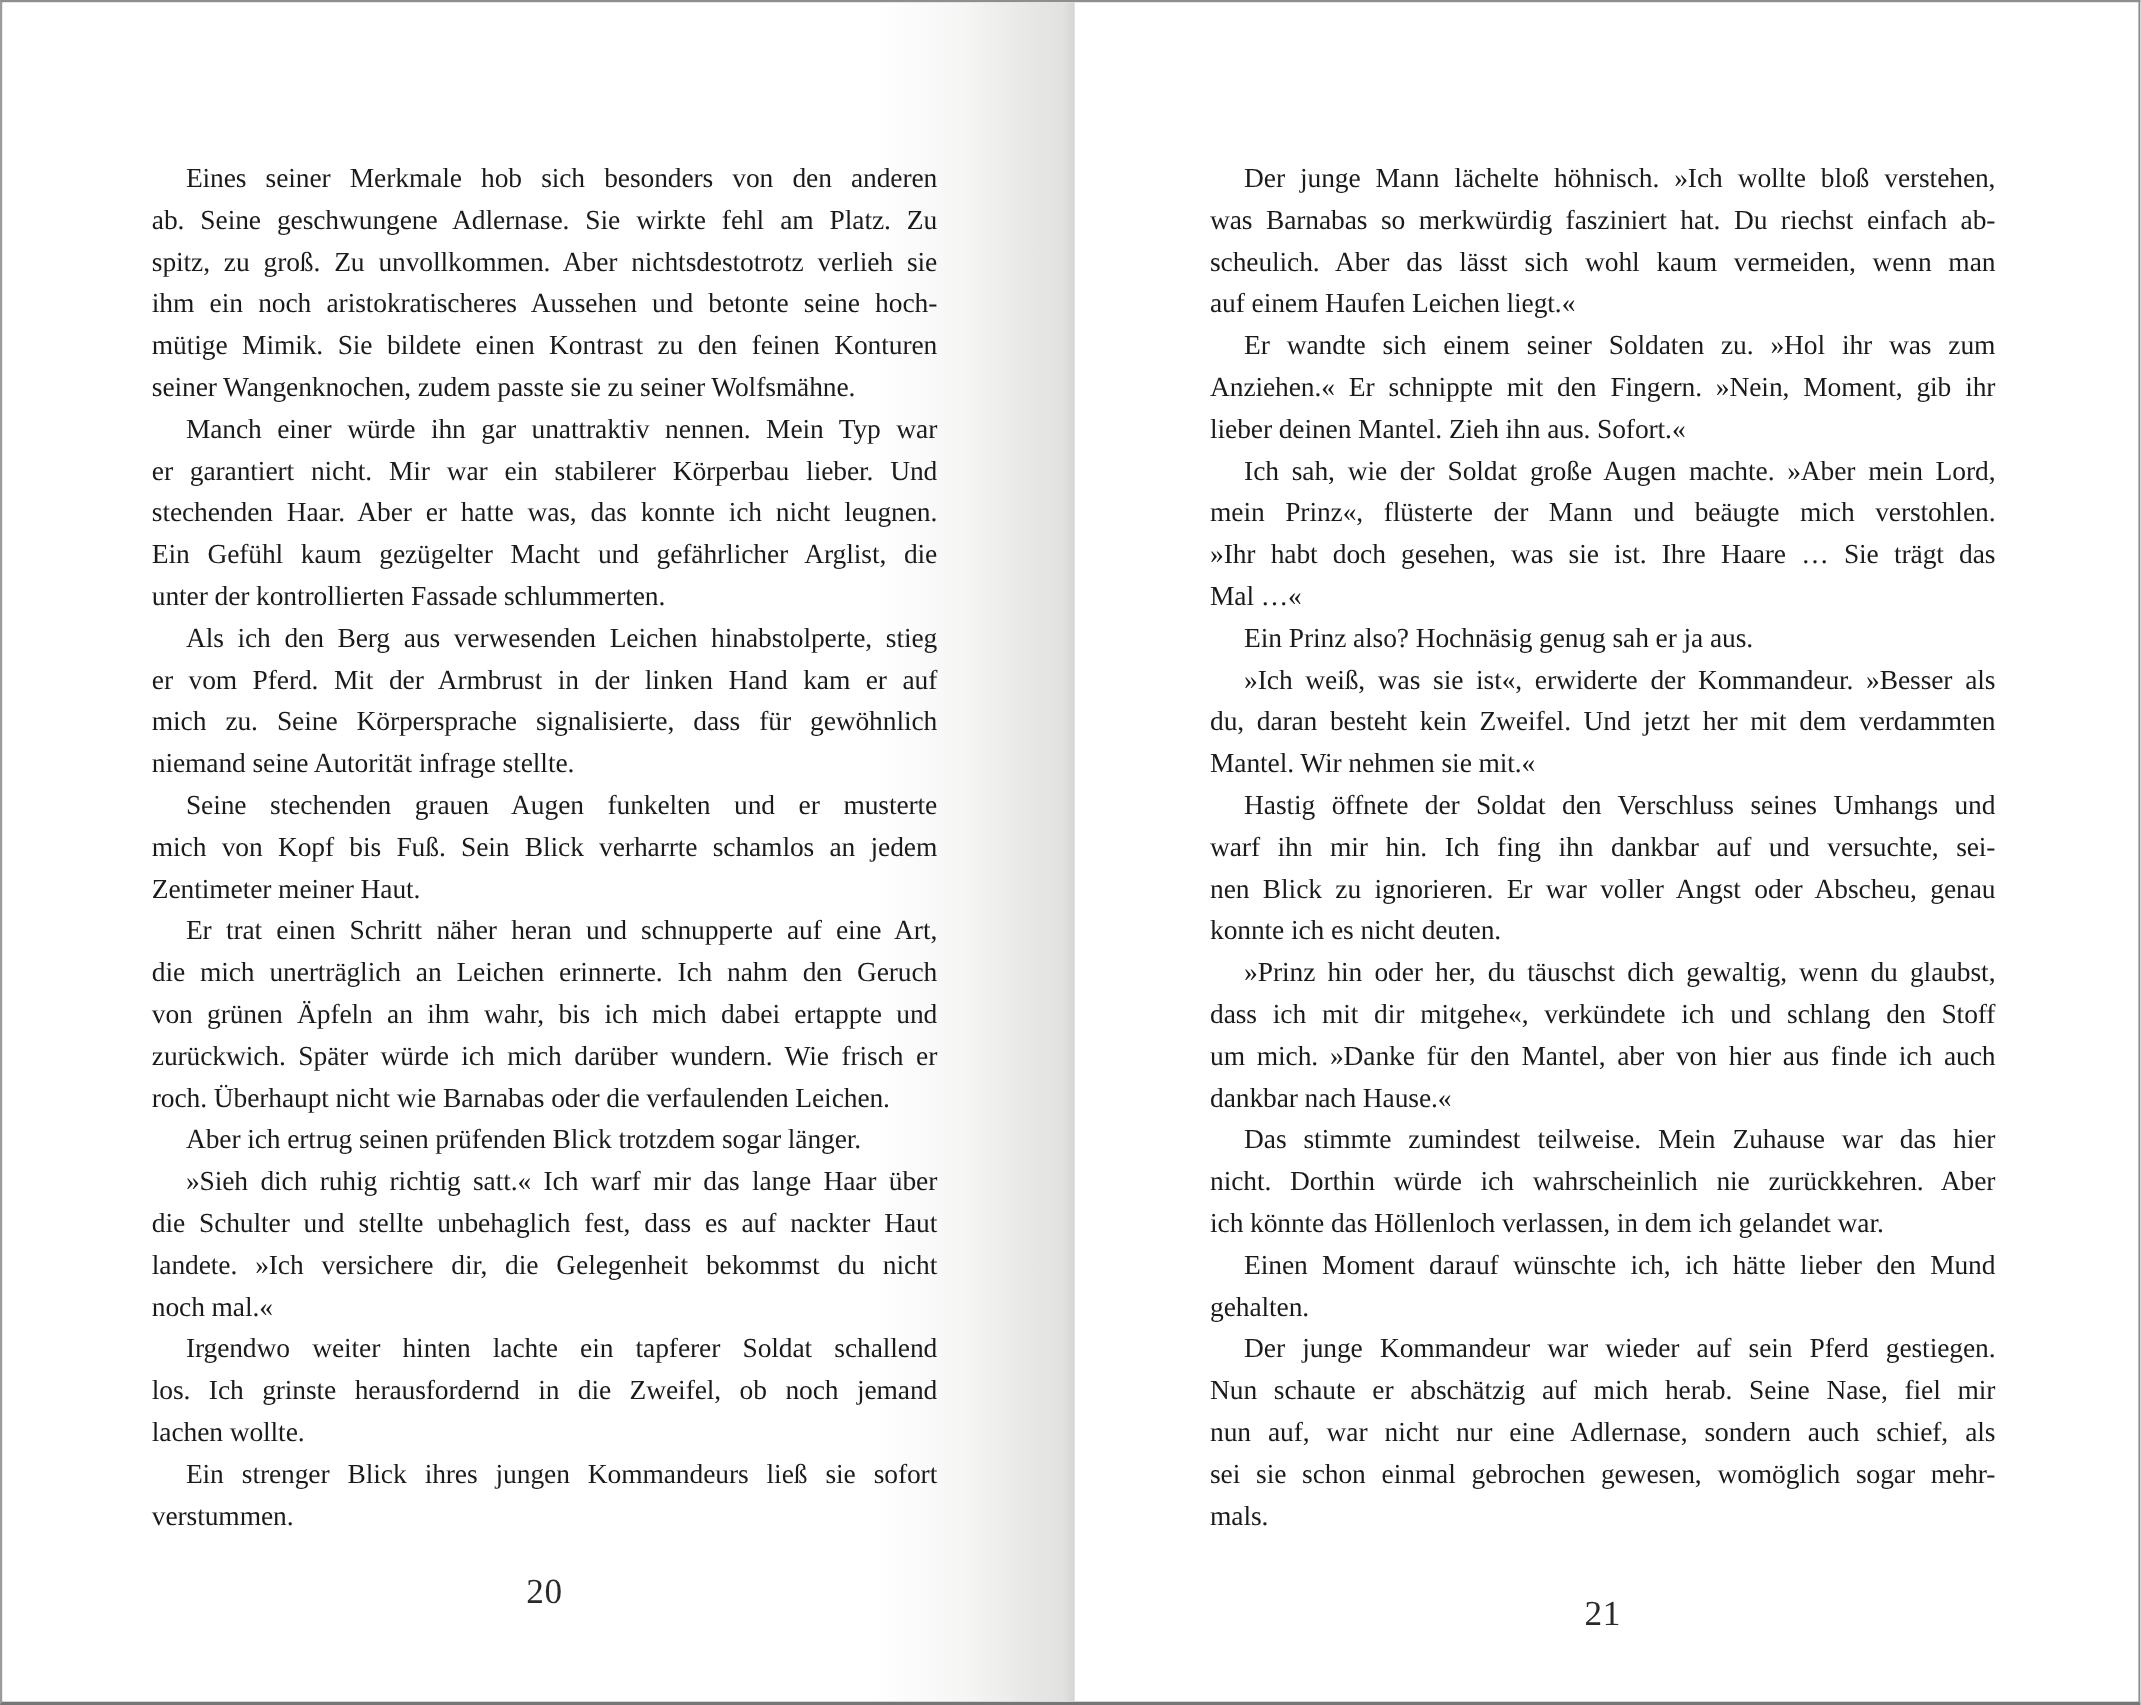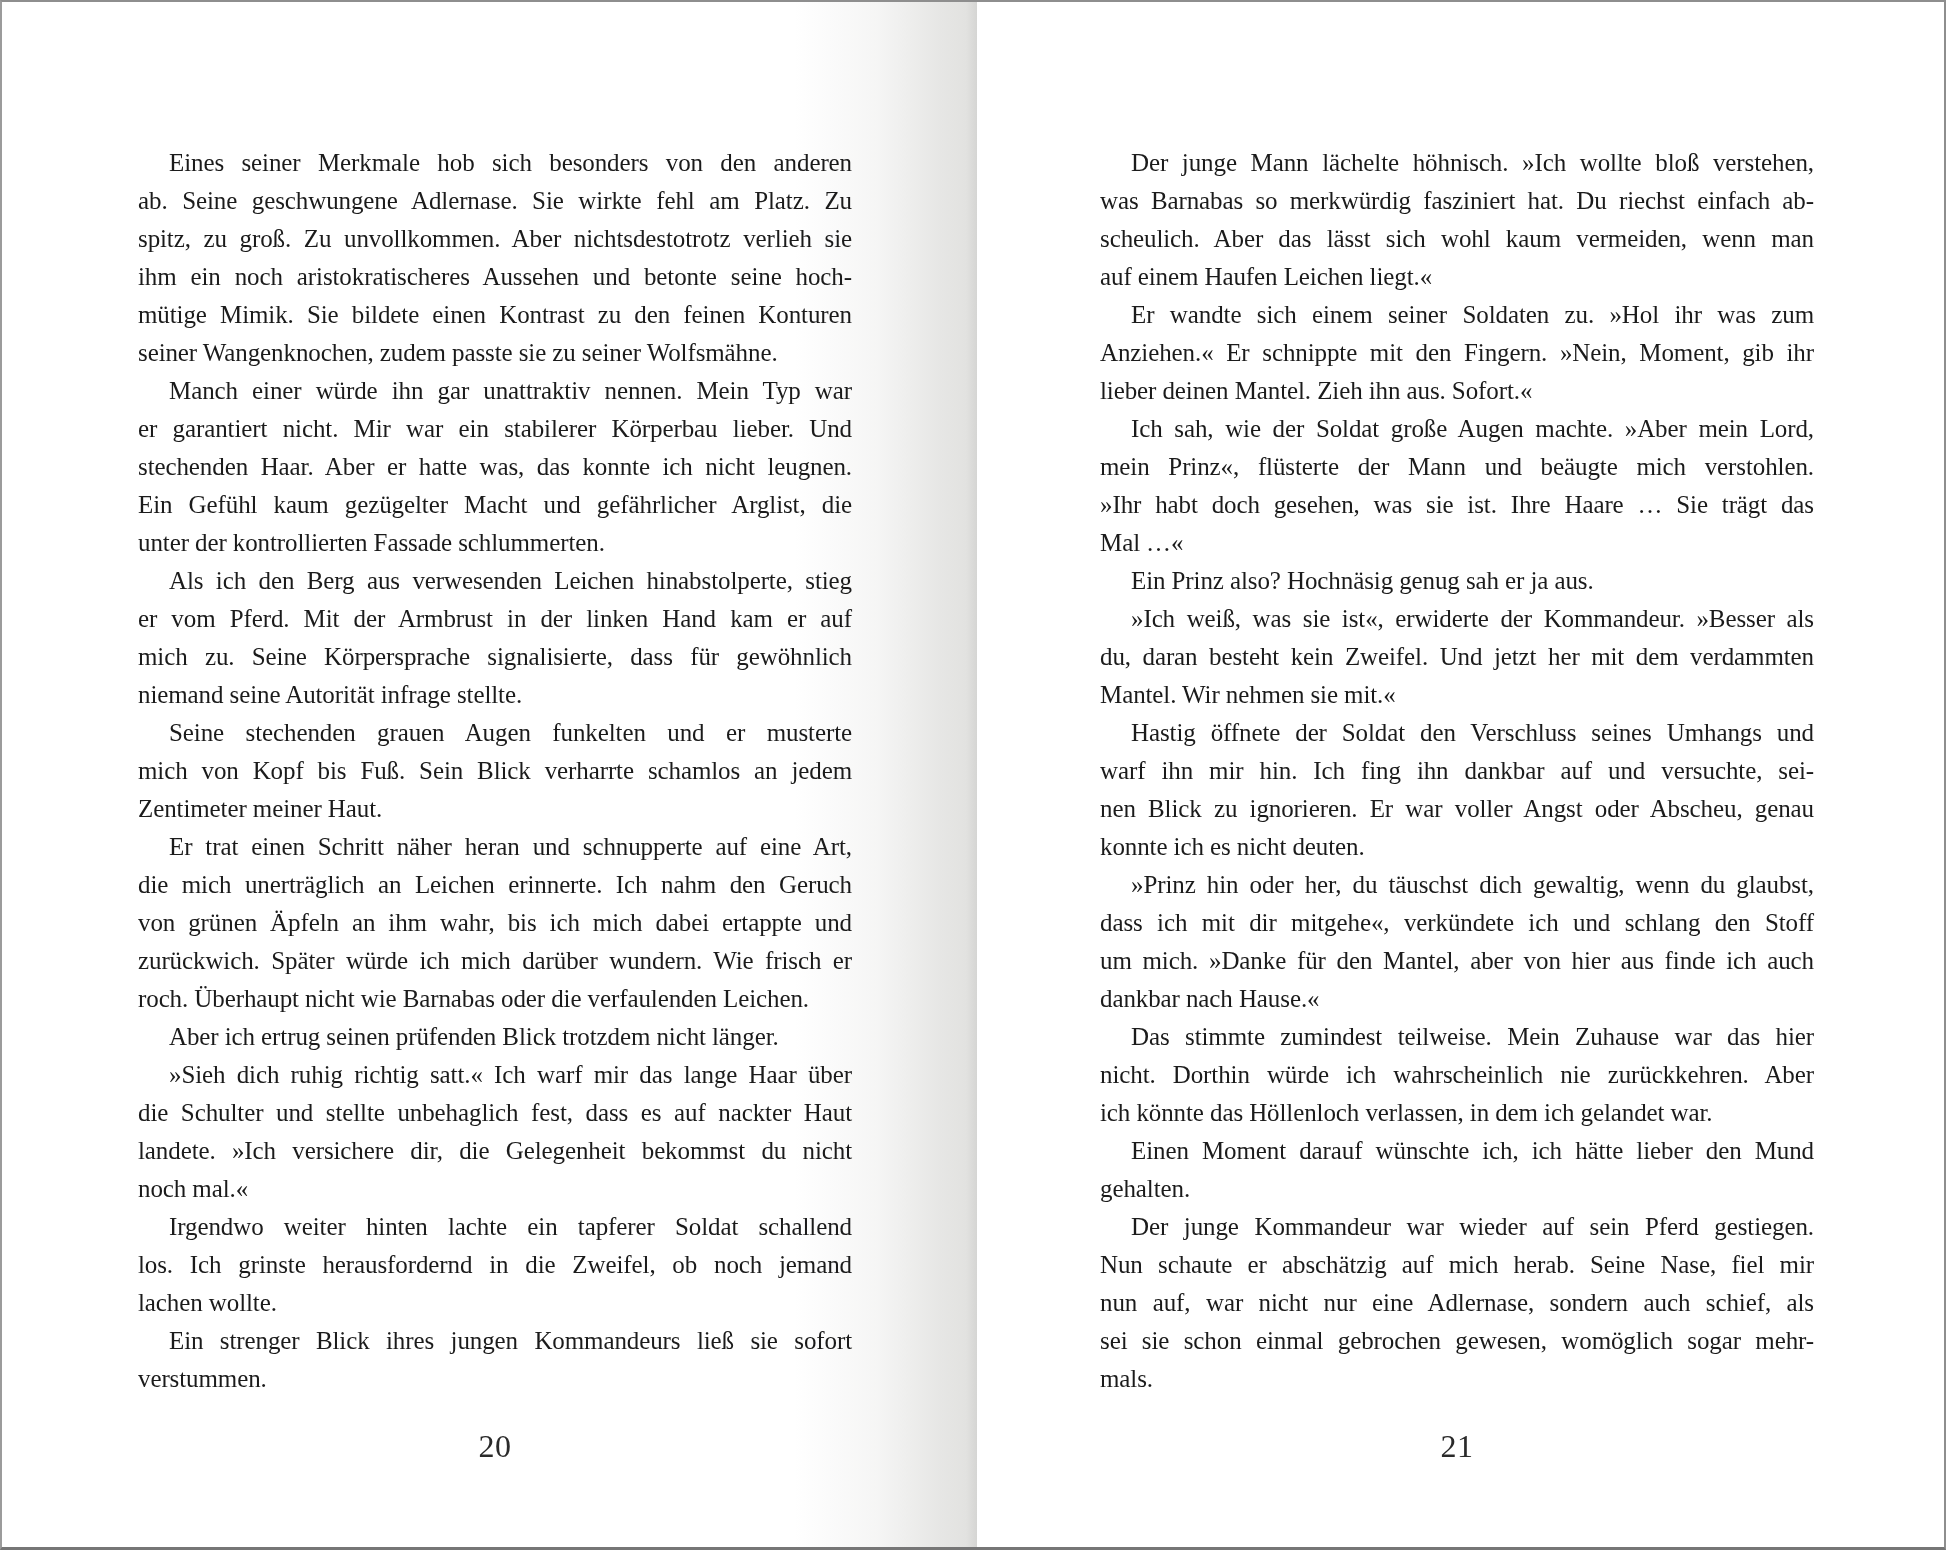--- a/index.html
+++ b/index.html
@@ -89,7 +89,7 @@
       <div class="line">von grünen Äpfeln an ihm wahr, bis ich mich dabei ertappte und</div>
       <div class="line">zurückwich. Später würde ich mich darüber wundern. Wie frisch er</div>
       <div class="line last">roch. Überhaupt nicht wie Barnabas oder die verfaulenden Leichen.</div>
-      <div class="line indent last">Aber ich ertrug seinen prüfenden Blick trotzdem nicht länger.</div>
+      <div class="line indent last">Aber ich ertrug seinen prüfenden Blick trotzdem sogar länger.</div>
       <div class="line indent">»Sieh dich ruhig richtig satt.« Ich warf mir das lange Haar über</div>
       <div class="line">die Schulter und stellte unbehaglich fest, dass es auf nackter Haut</div>
       <div class="line">landete. »Ich versichere dir, die Gelegenheit bekommst du nicht</div>

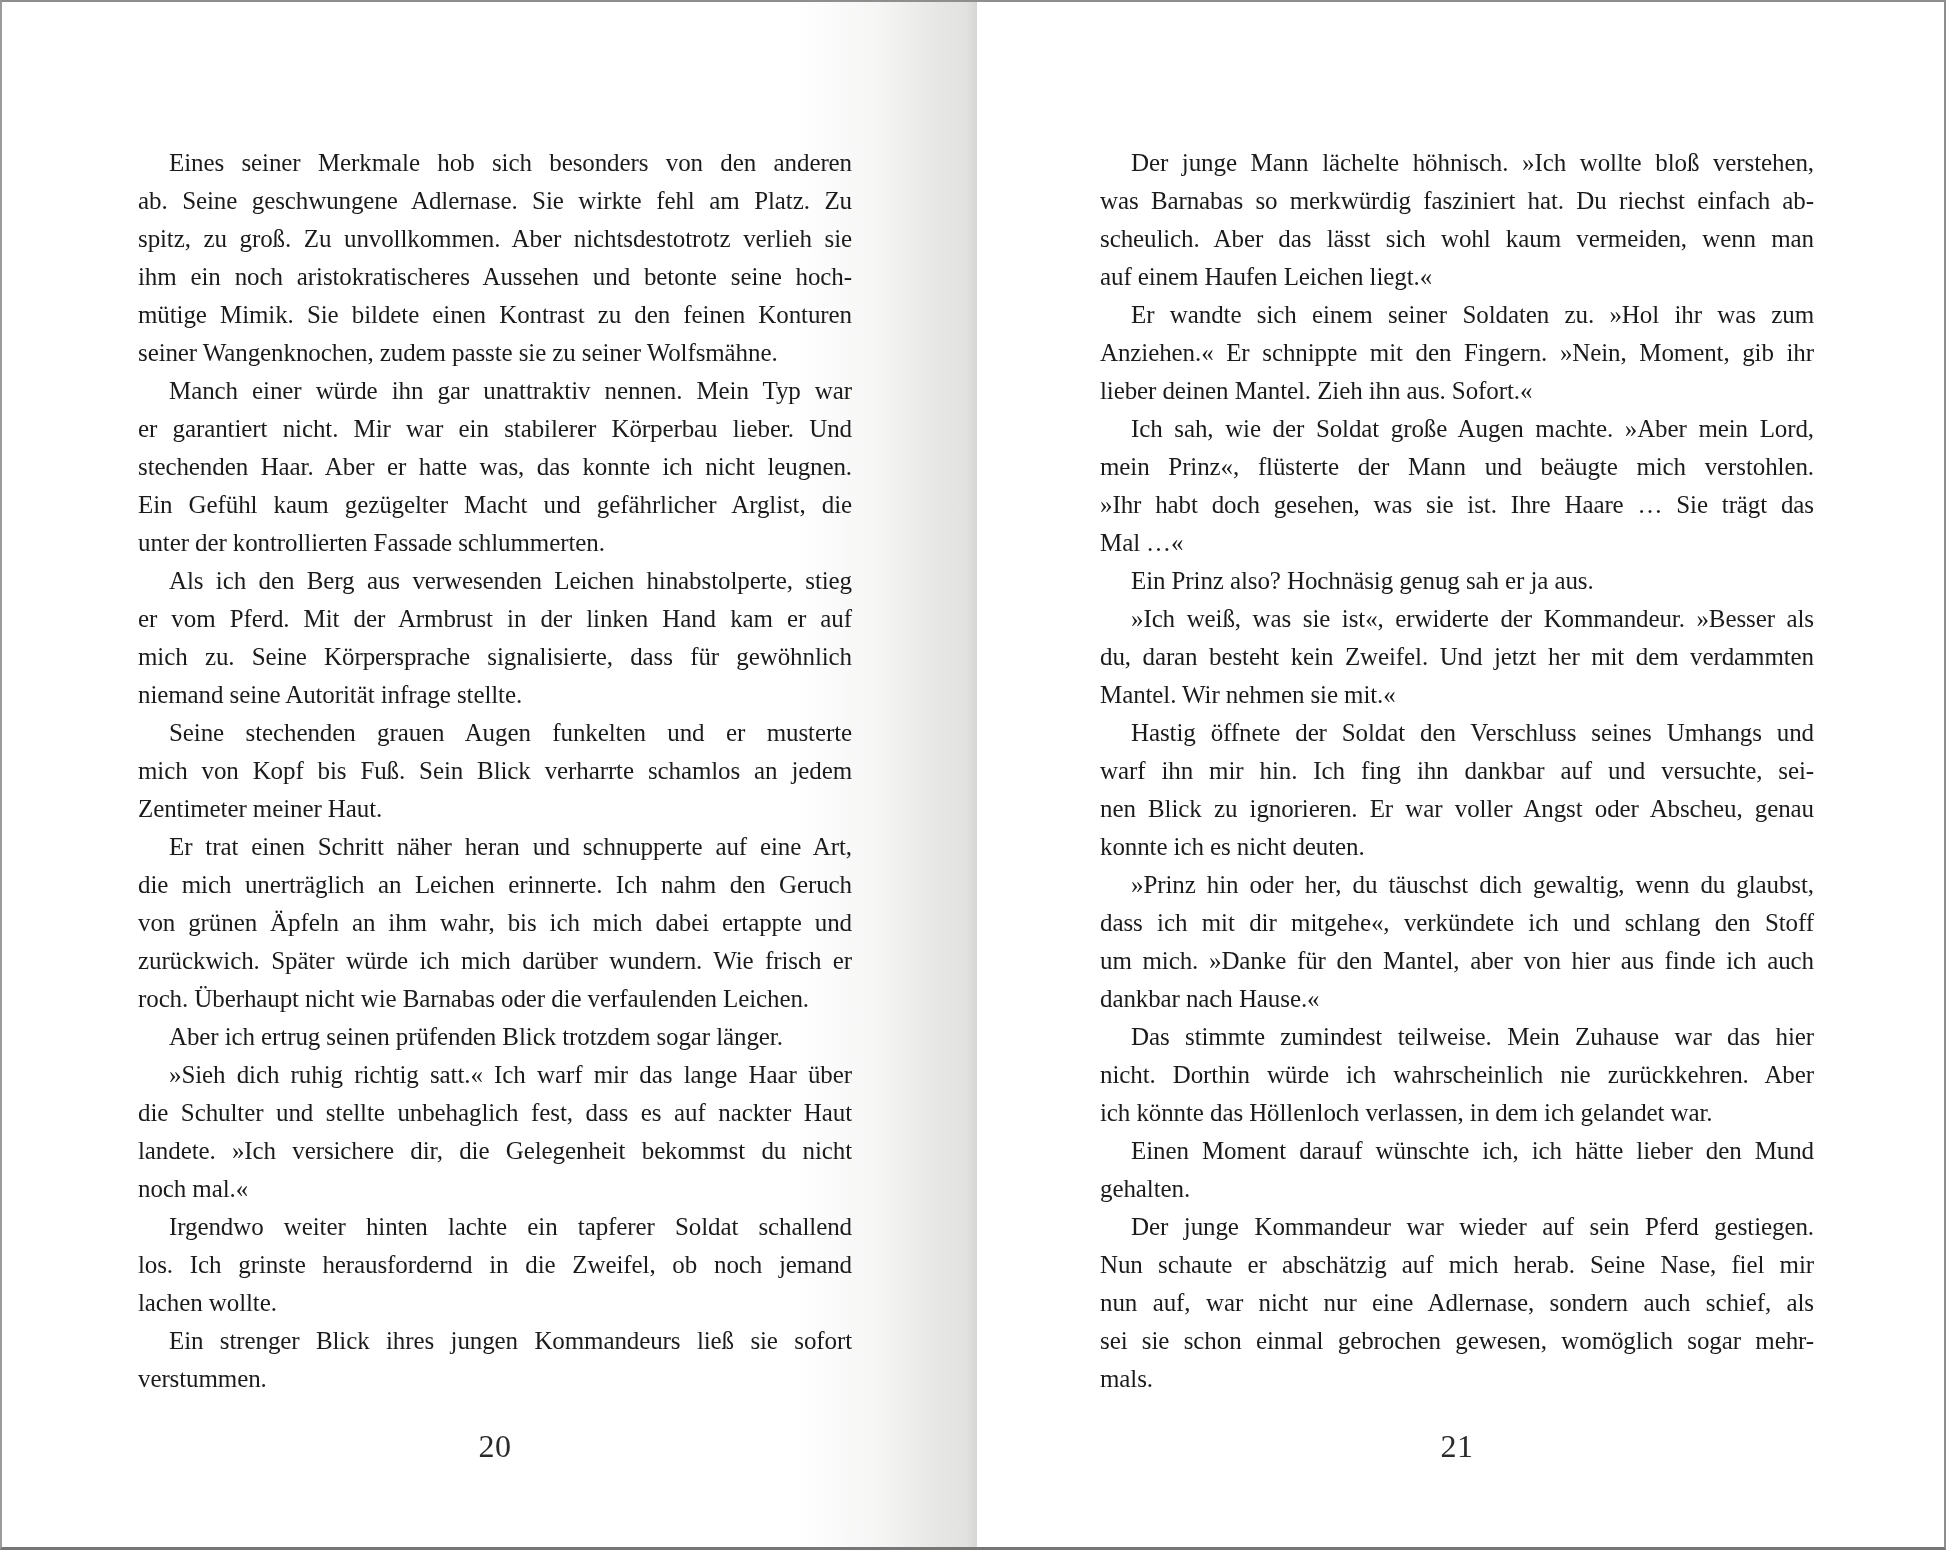--- a/index.html
+++ b/index.html
@@ -57,7 +57,7 @@
     letter-spacing:0.5px;
   }
   .pagenum.left{left:136px;}
-  .pagenum.right{left:1098px;}
+  .pagenum.right{left:1098px;margin-top:20px;}
 </style>
 </head>
 <body>

